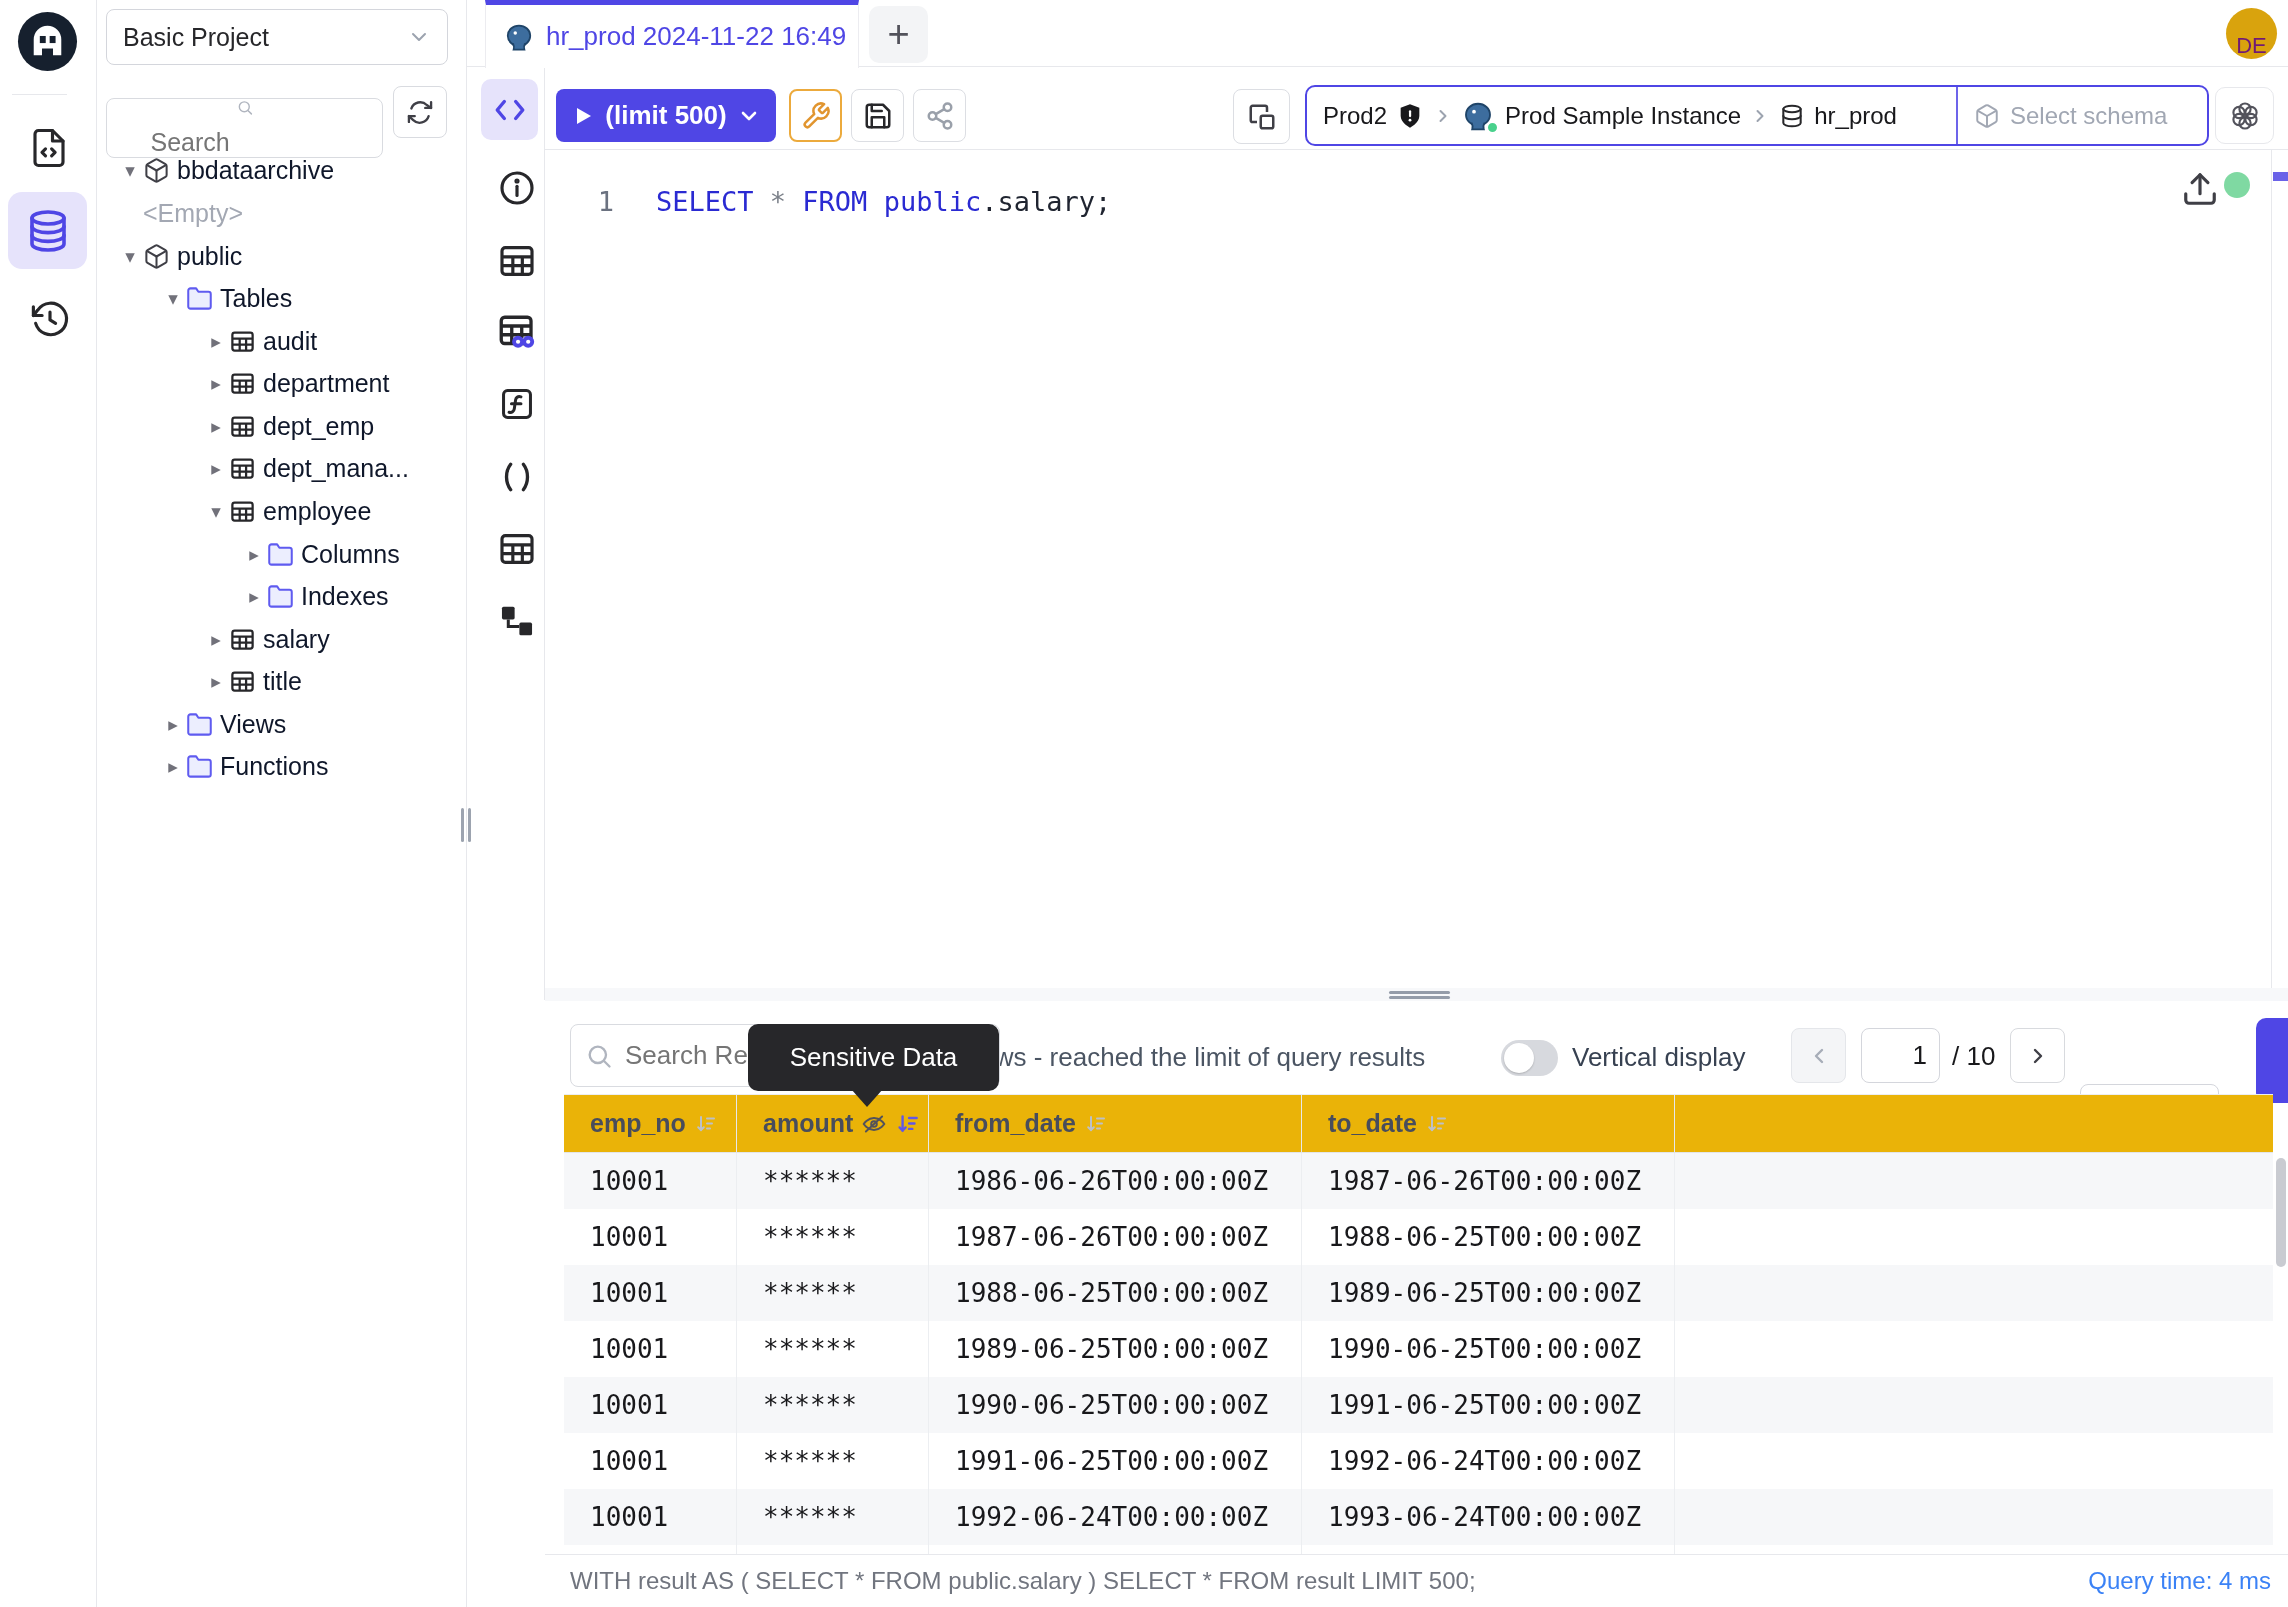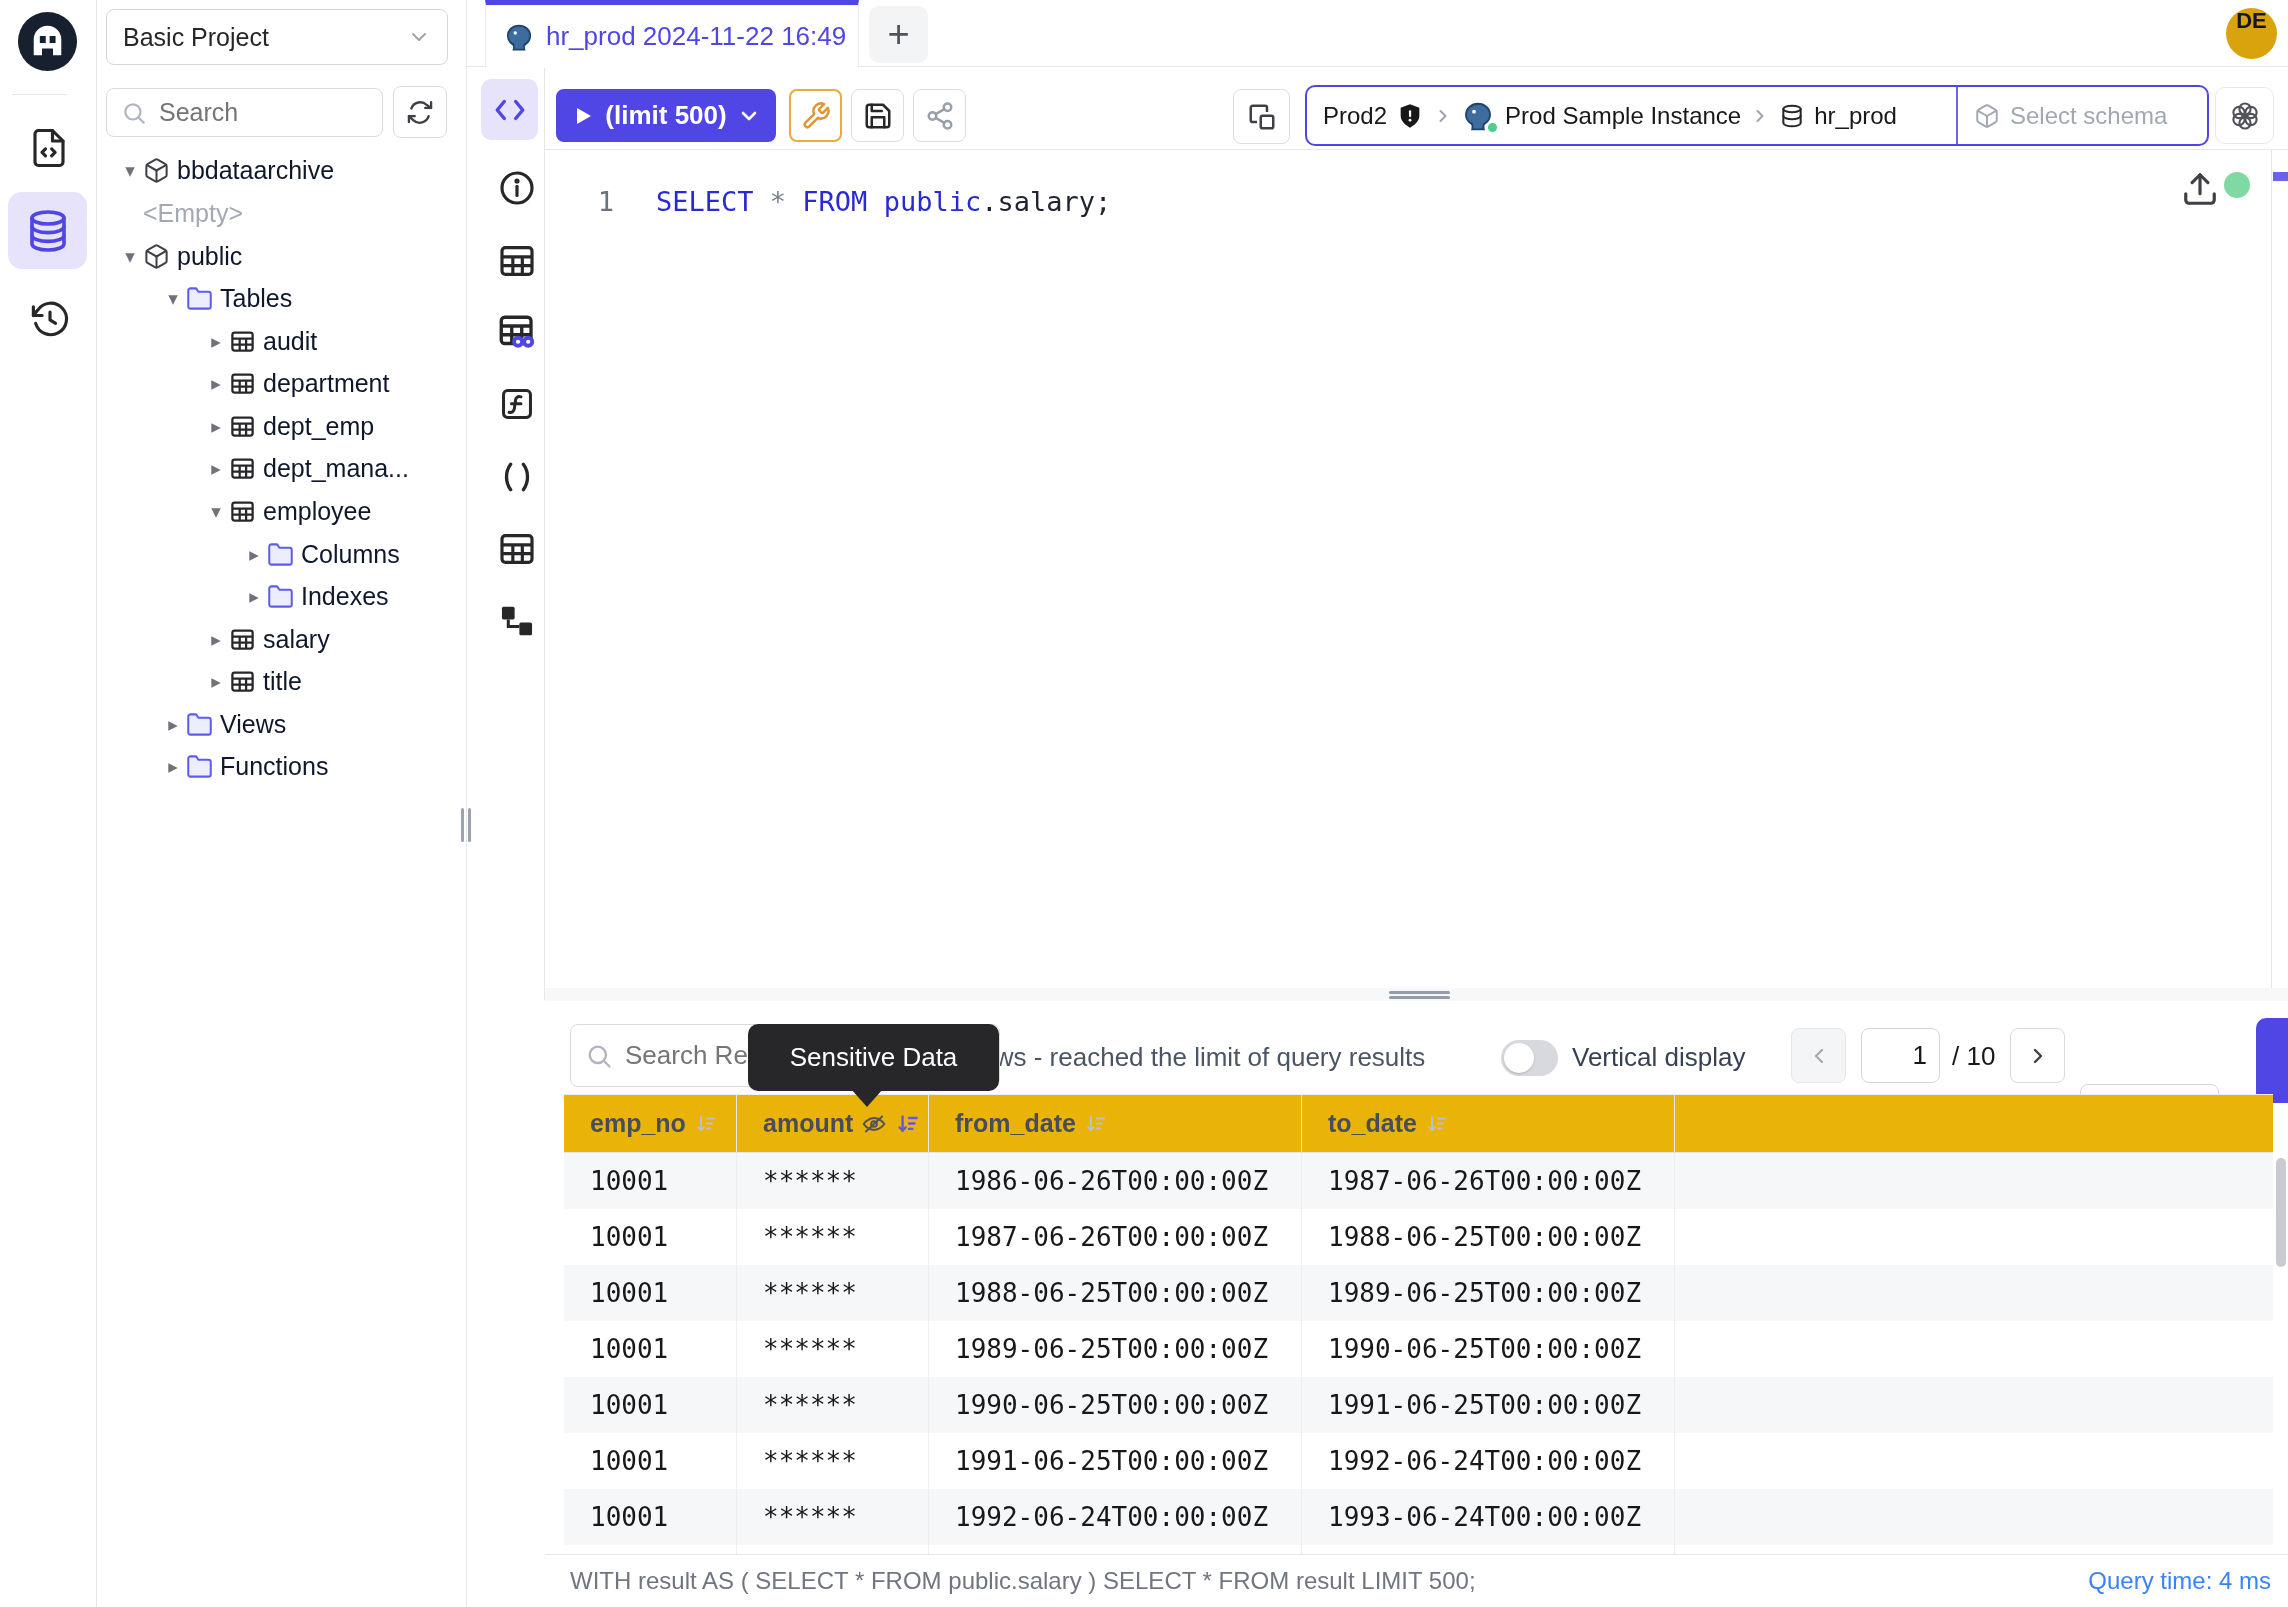--- a/index.html
+++ b/index.html
@@ -40,8 +40,8 @@
   .tab-dot { width:13px; height:13px; border-radius:50%; background:#9ca3af; }
   .newtab { left:869px; top:6px; width:59px; height:57px; background:#f3f4f6; border-radius:10px;
             display:flex; align-items:center; justify-content:center; font-size:38px; color:#52525b; cursor:pointer; }
-  .avatar { left:2226px; top:8px; width:51px; height:51px; border-radius:50%; background:#d9a30d; color:#0f172a;
-            font-size:22px; font-weight:bold; display:flex; align-items:flex-start; justify-content:center; }
+  .avatar { left:2226px; top:8px; width:51px; height:51px; border-radius:50%; background:#d9a30d; color:#701a75;
+            font-size:22px; font-weight:normal; display:flex; align-items:flex-end; justify-content:center; }
 
   
   .toolbar-border { left:545px; top:149px; width:1744px; height:1px; background:#e7e8ec; }

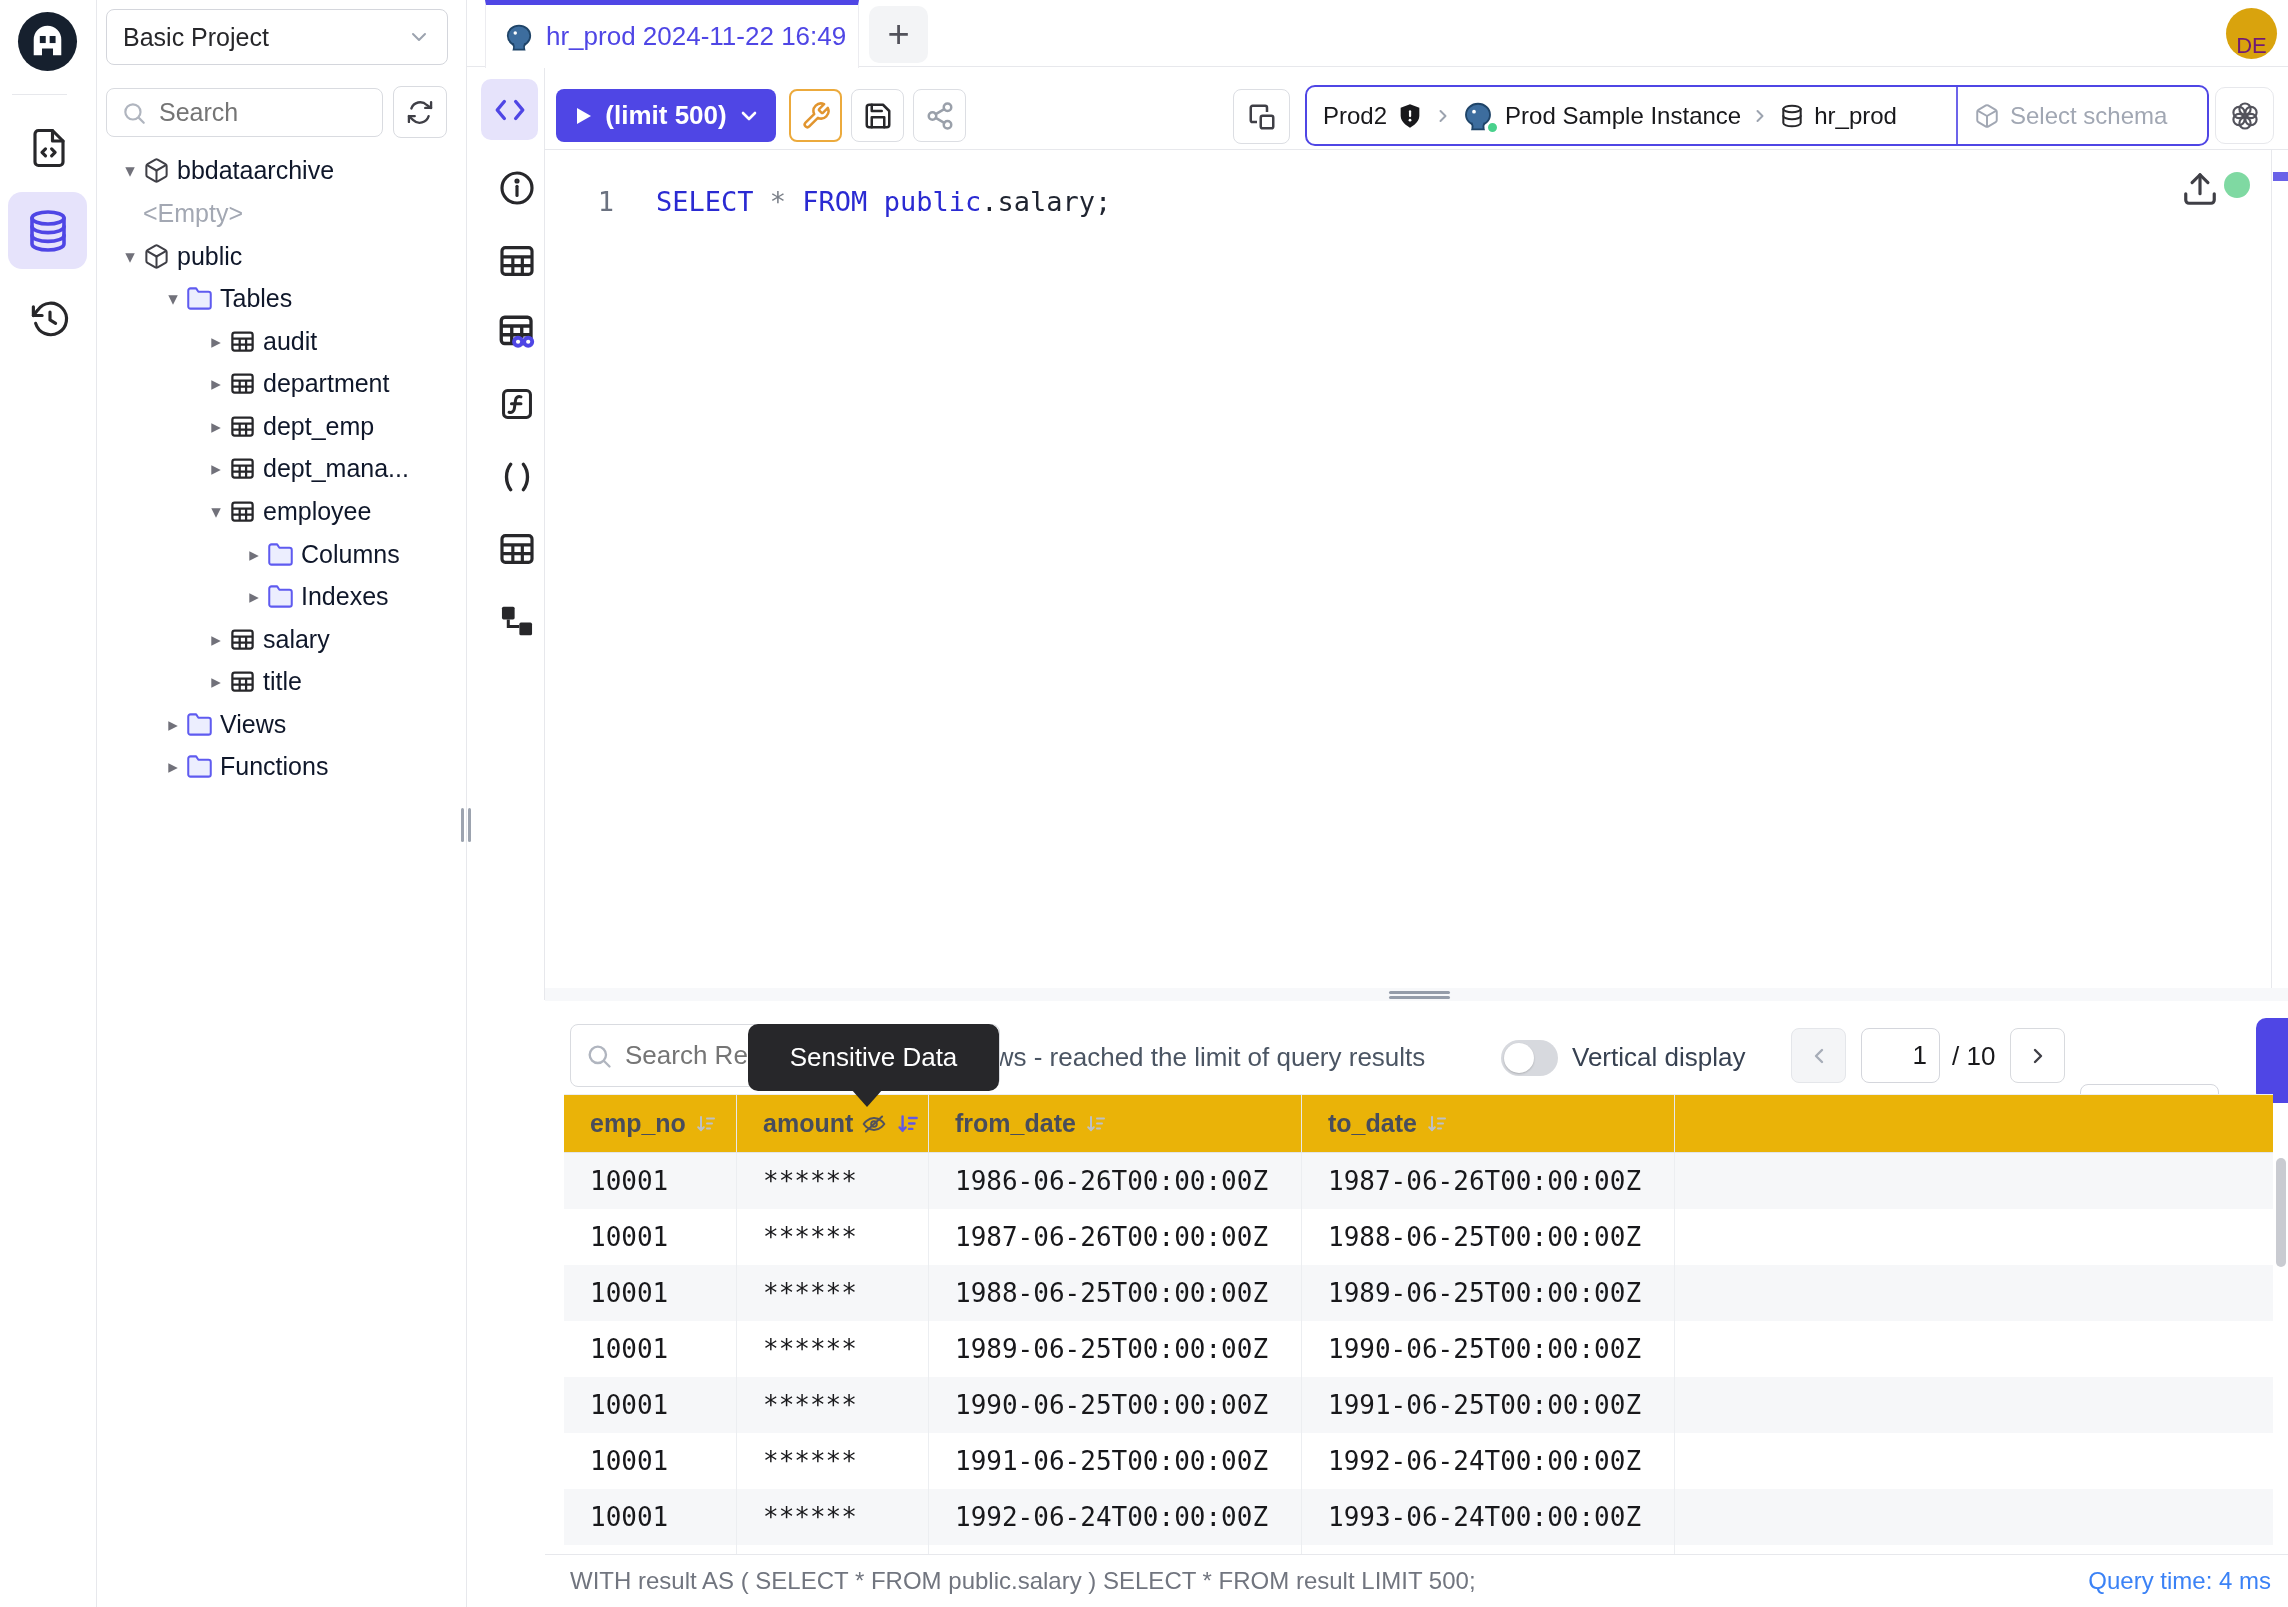--- a/index.html
+++ b/index.html
@@ -170,7 +170,7 @@
     </svg>
   </div>
 
-  <div class="abs inputbox" style="left:106px;top:88px;width:277px;height:49px;">
+  <div class="abs inputbox" style="left:106px;top:98px;width:277px;height:60px;flex-direction:column;">
     <svg width="26" height="26" viewBox="0 0 24 24" fill="none" stroke="#b0b5bf" stroke-width="2" stroke-linecap="round">
       <circle cx="11" cy="11" r="7"></circle>
         <line x1="16.5" y1="16.5" x2="21" y2="21"></line>

